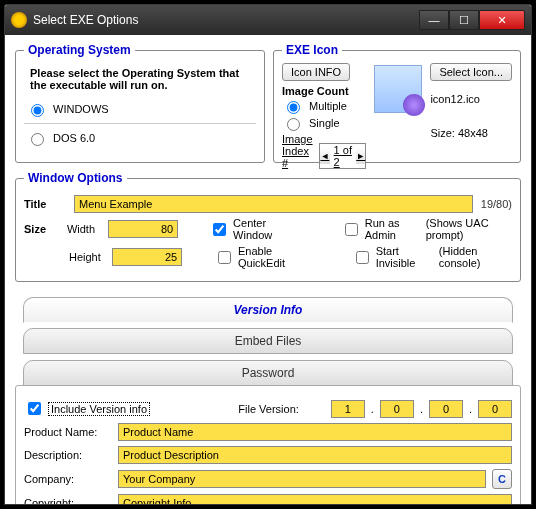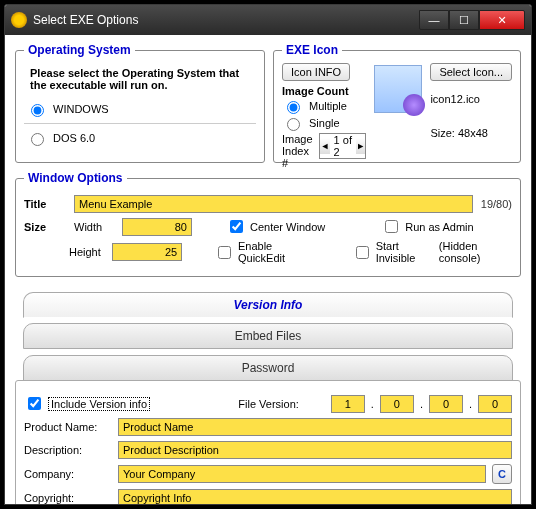--- a/index.html
+++ b/index.html
@@ -209,7 +209,7 @@
               <input type="radio" name="imgcount" style="">
               <label>Single</label>
             </div>
-            <div style="display:flex;align-items:flex-start;gap:4px;margin-top:2px;">
+            <div style="display:flex;align-items:flex-end;gap:4px;margin-top:2px;text-decoration:underline;">
               <span>Image Index #</span>
               <div class="stepper">
                 <button>◄</button>

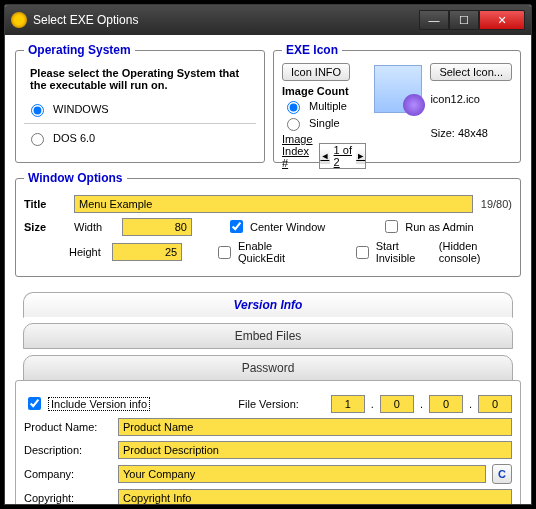--- a/index.html
+++ b/index.html
@@ -251,6 +251,7 @@
             <input type="checkbox" style="">
             <span>Run as Admin</span>
           </span>
+        <span>(Shows UAC prompt)</span>
       </div>
       <div class="field-row">
         <span class="field-label"></span>

